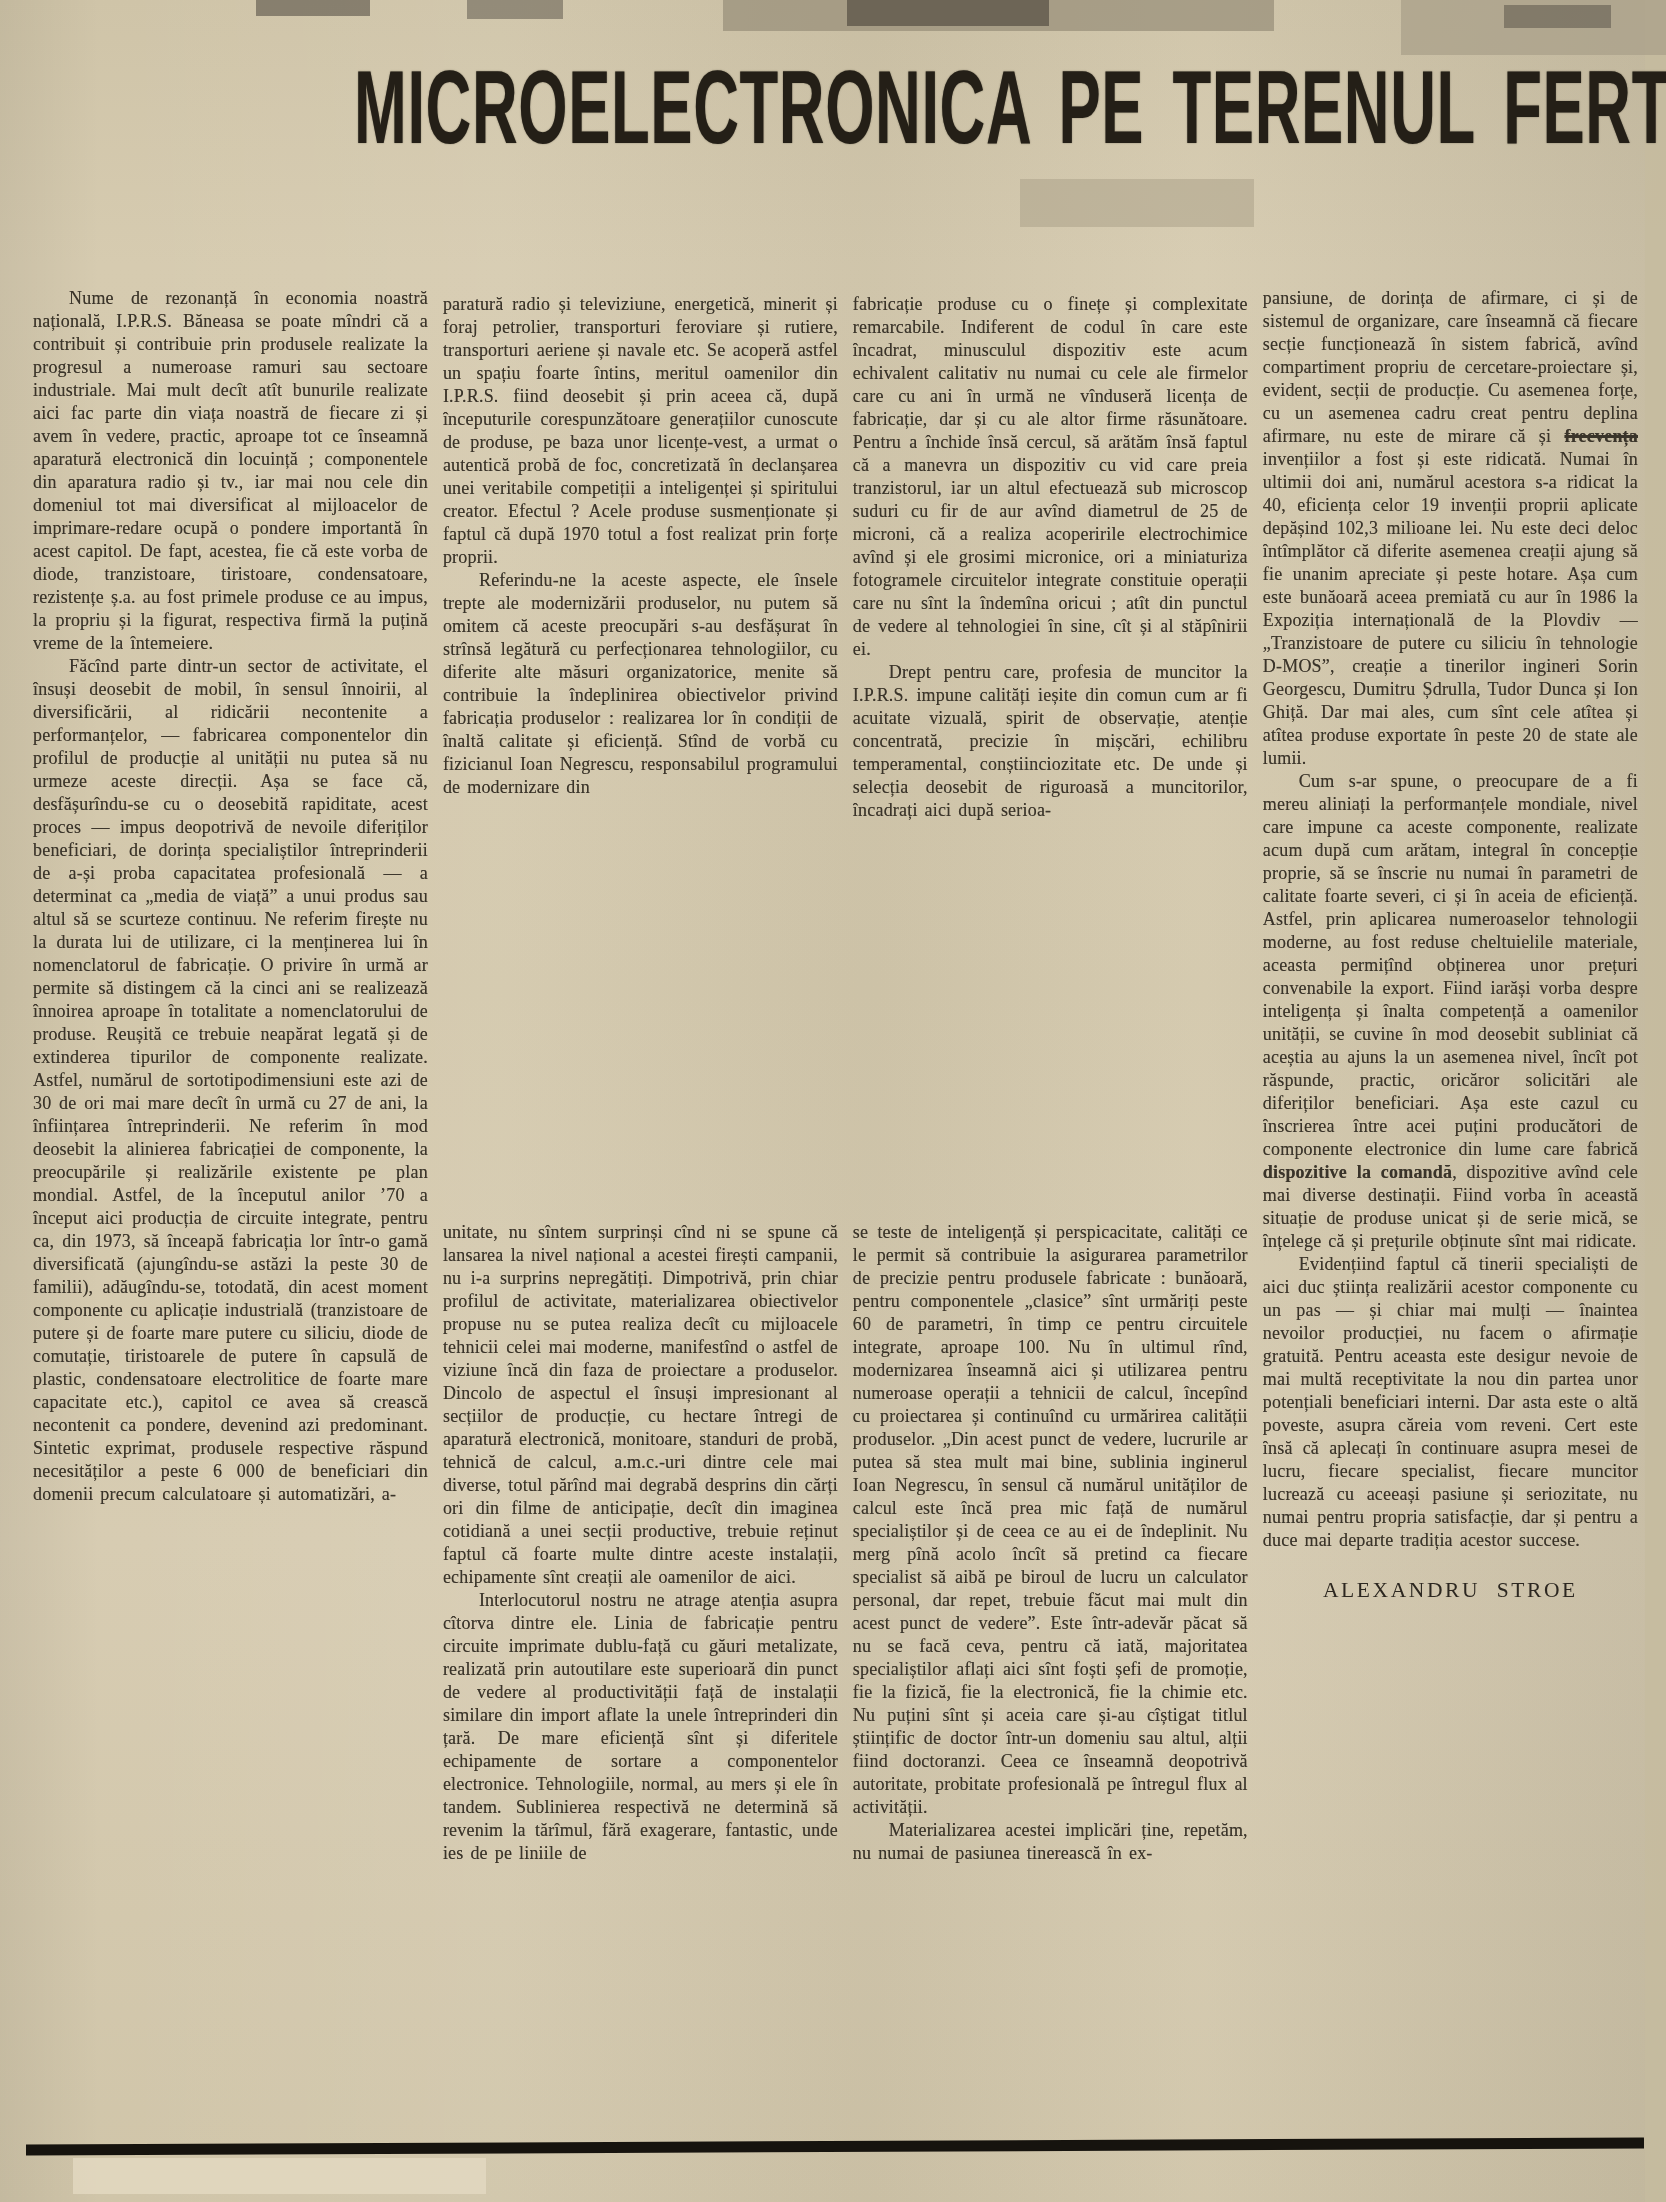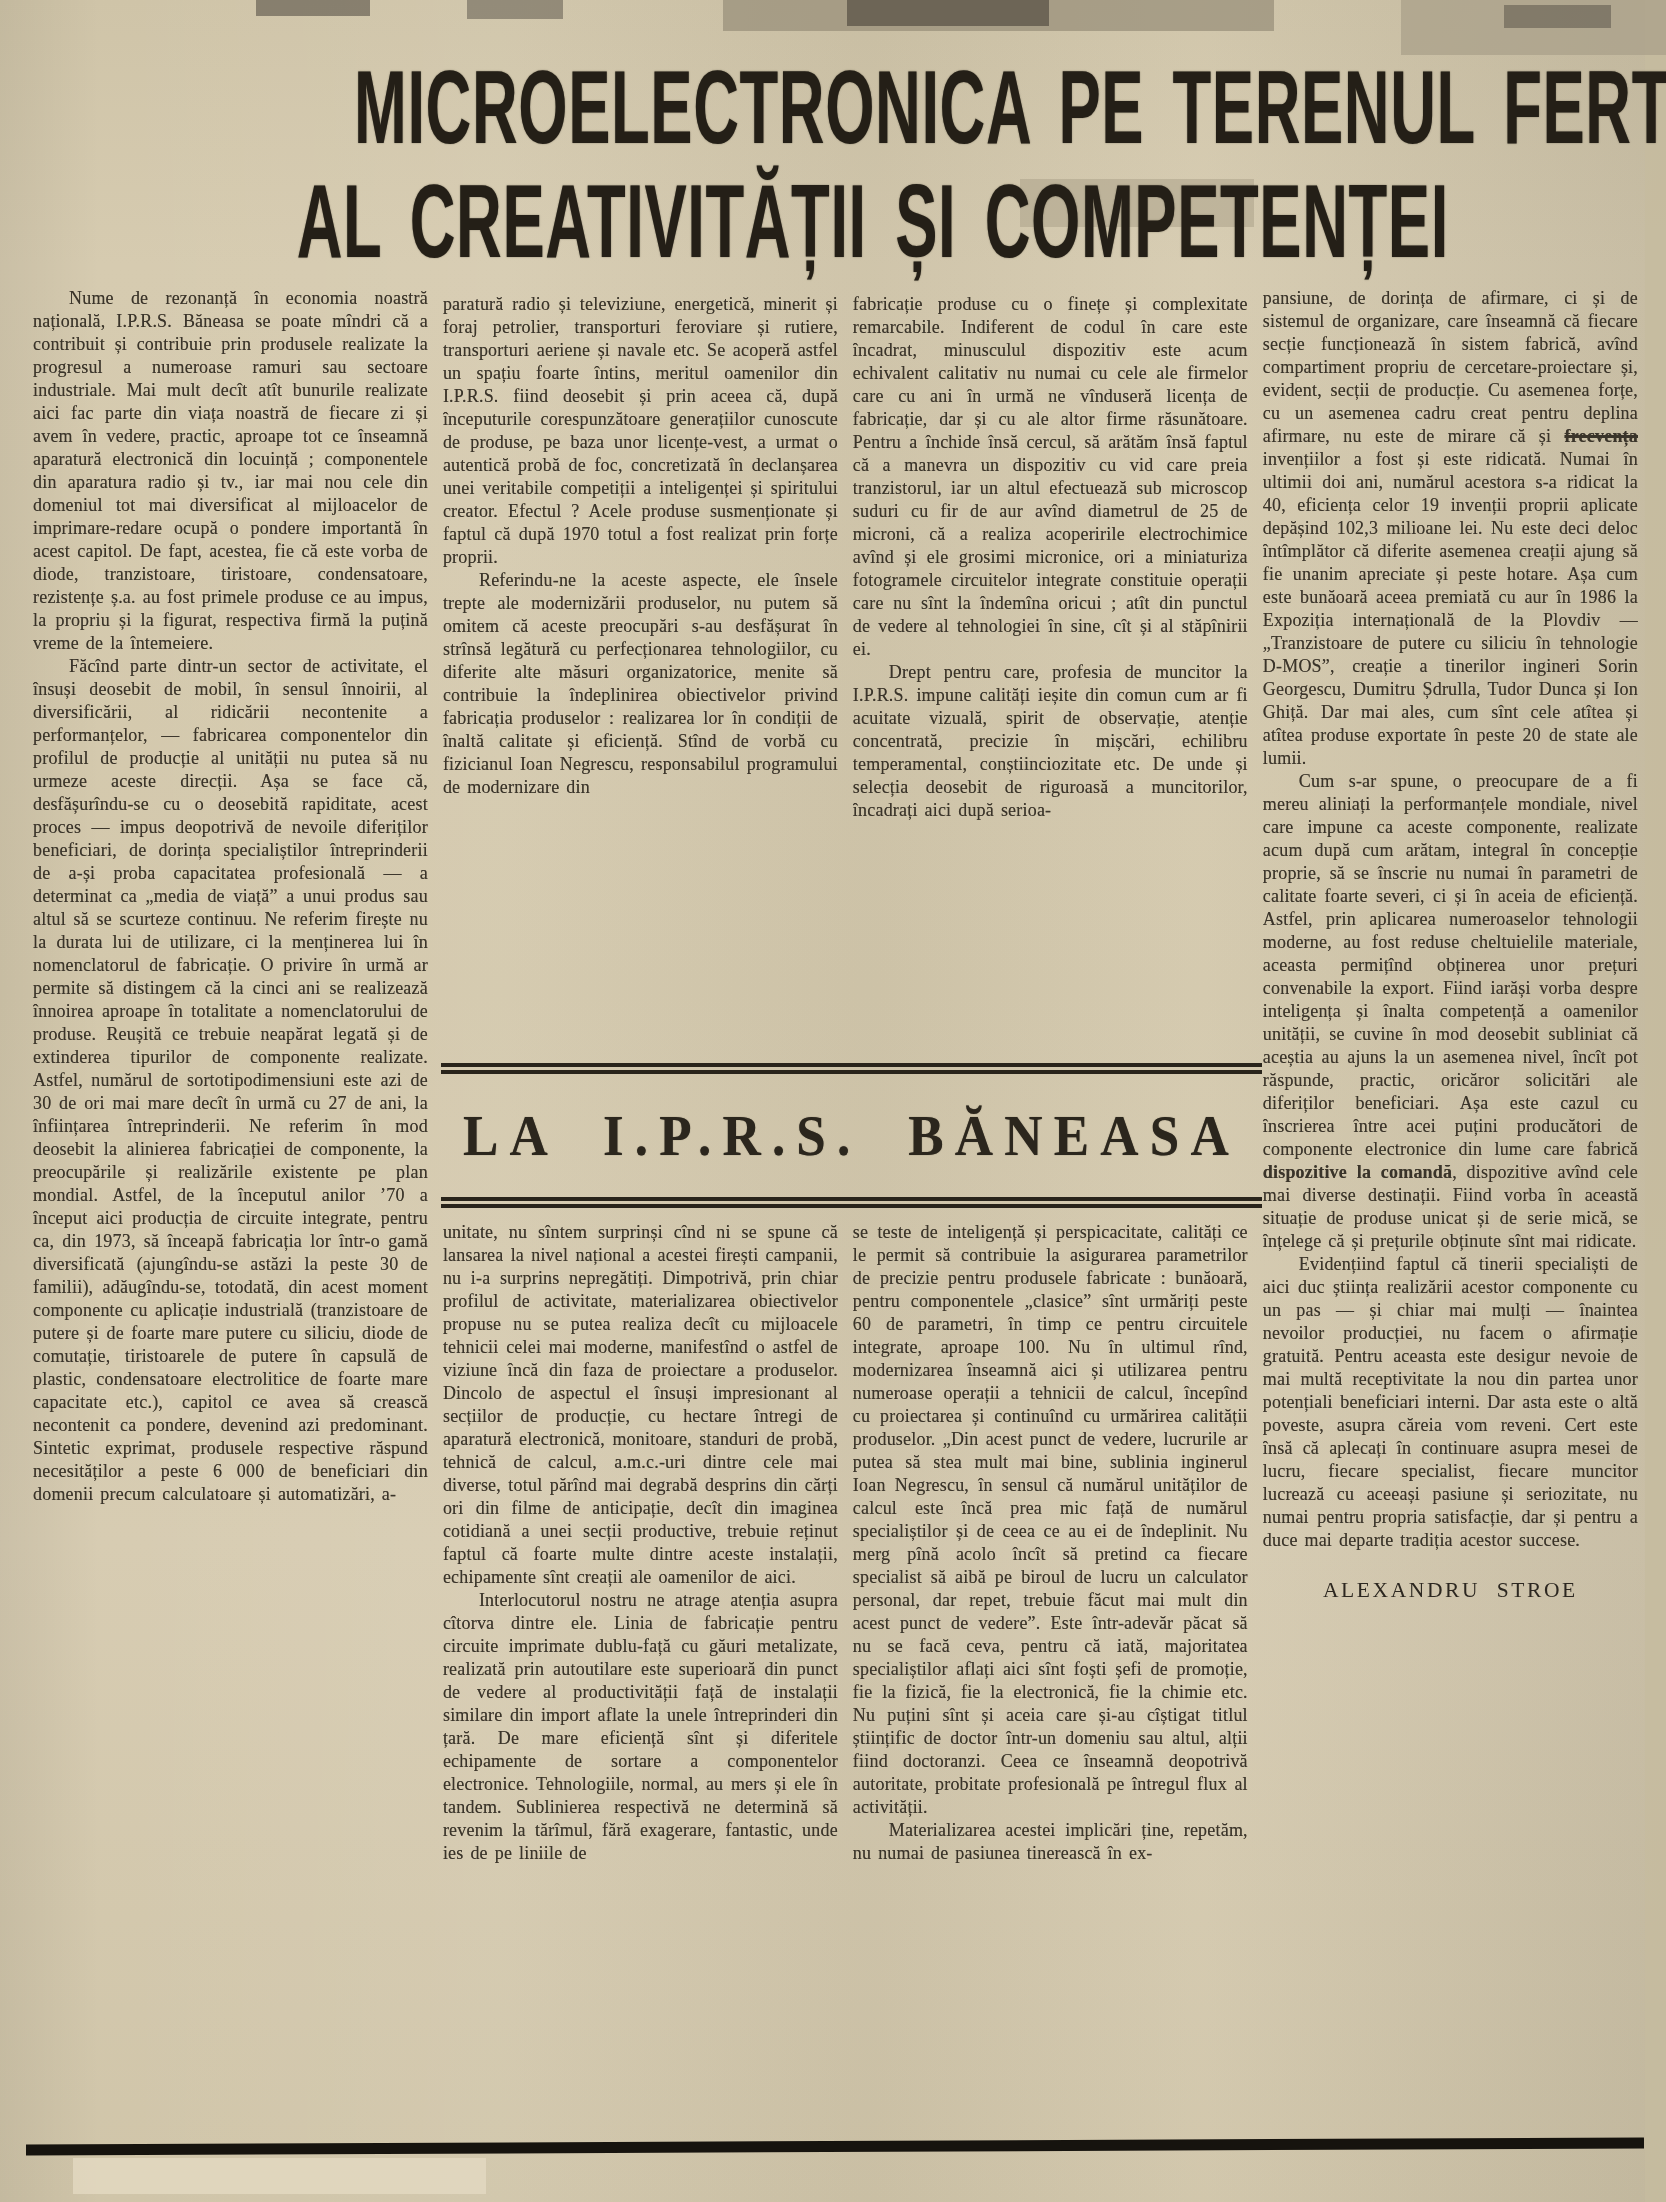--- a/index.html
+++ b/index.html
@@ -79,7 +79,6 @@
 
   <header class="masthead">
     <div class="title-line"><span>MICROELECTRONICA PE TERENUL FERTIL</span></div>
-    <div class="title-line"><span>AL CREATIVITĂȚII ȘI COMPETENȚEI</span></div>
   </header>
 
   <div class="columns">

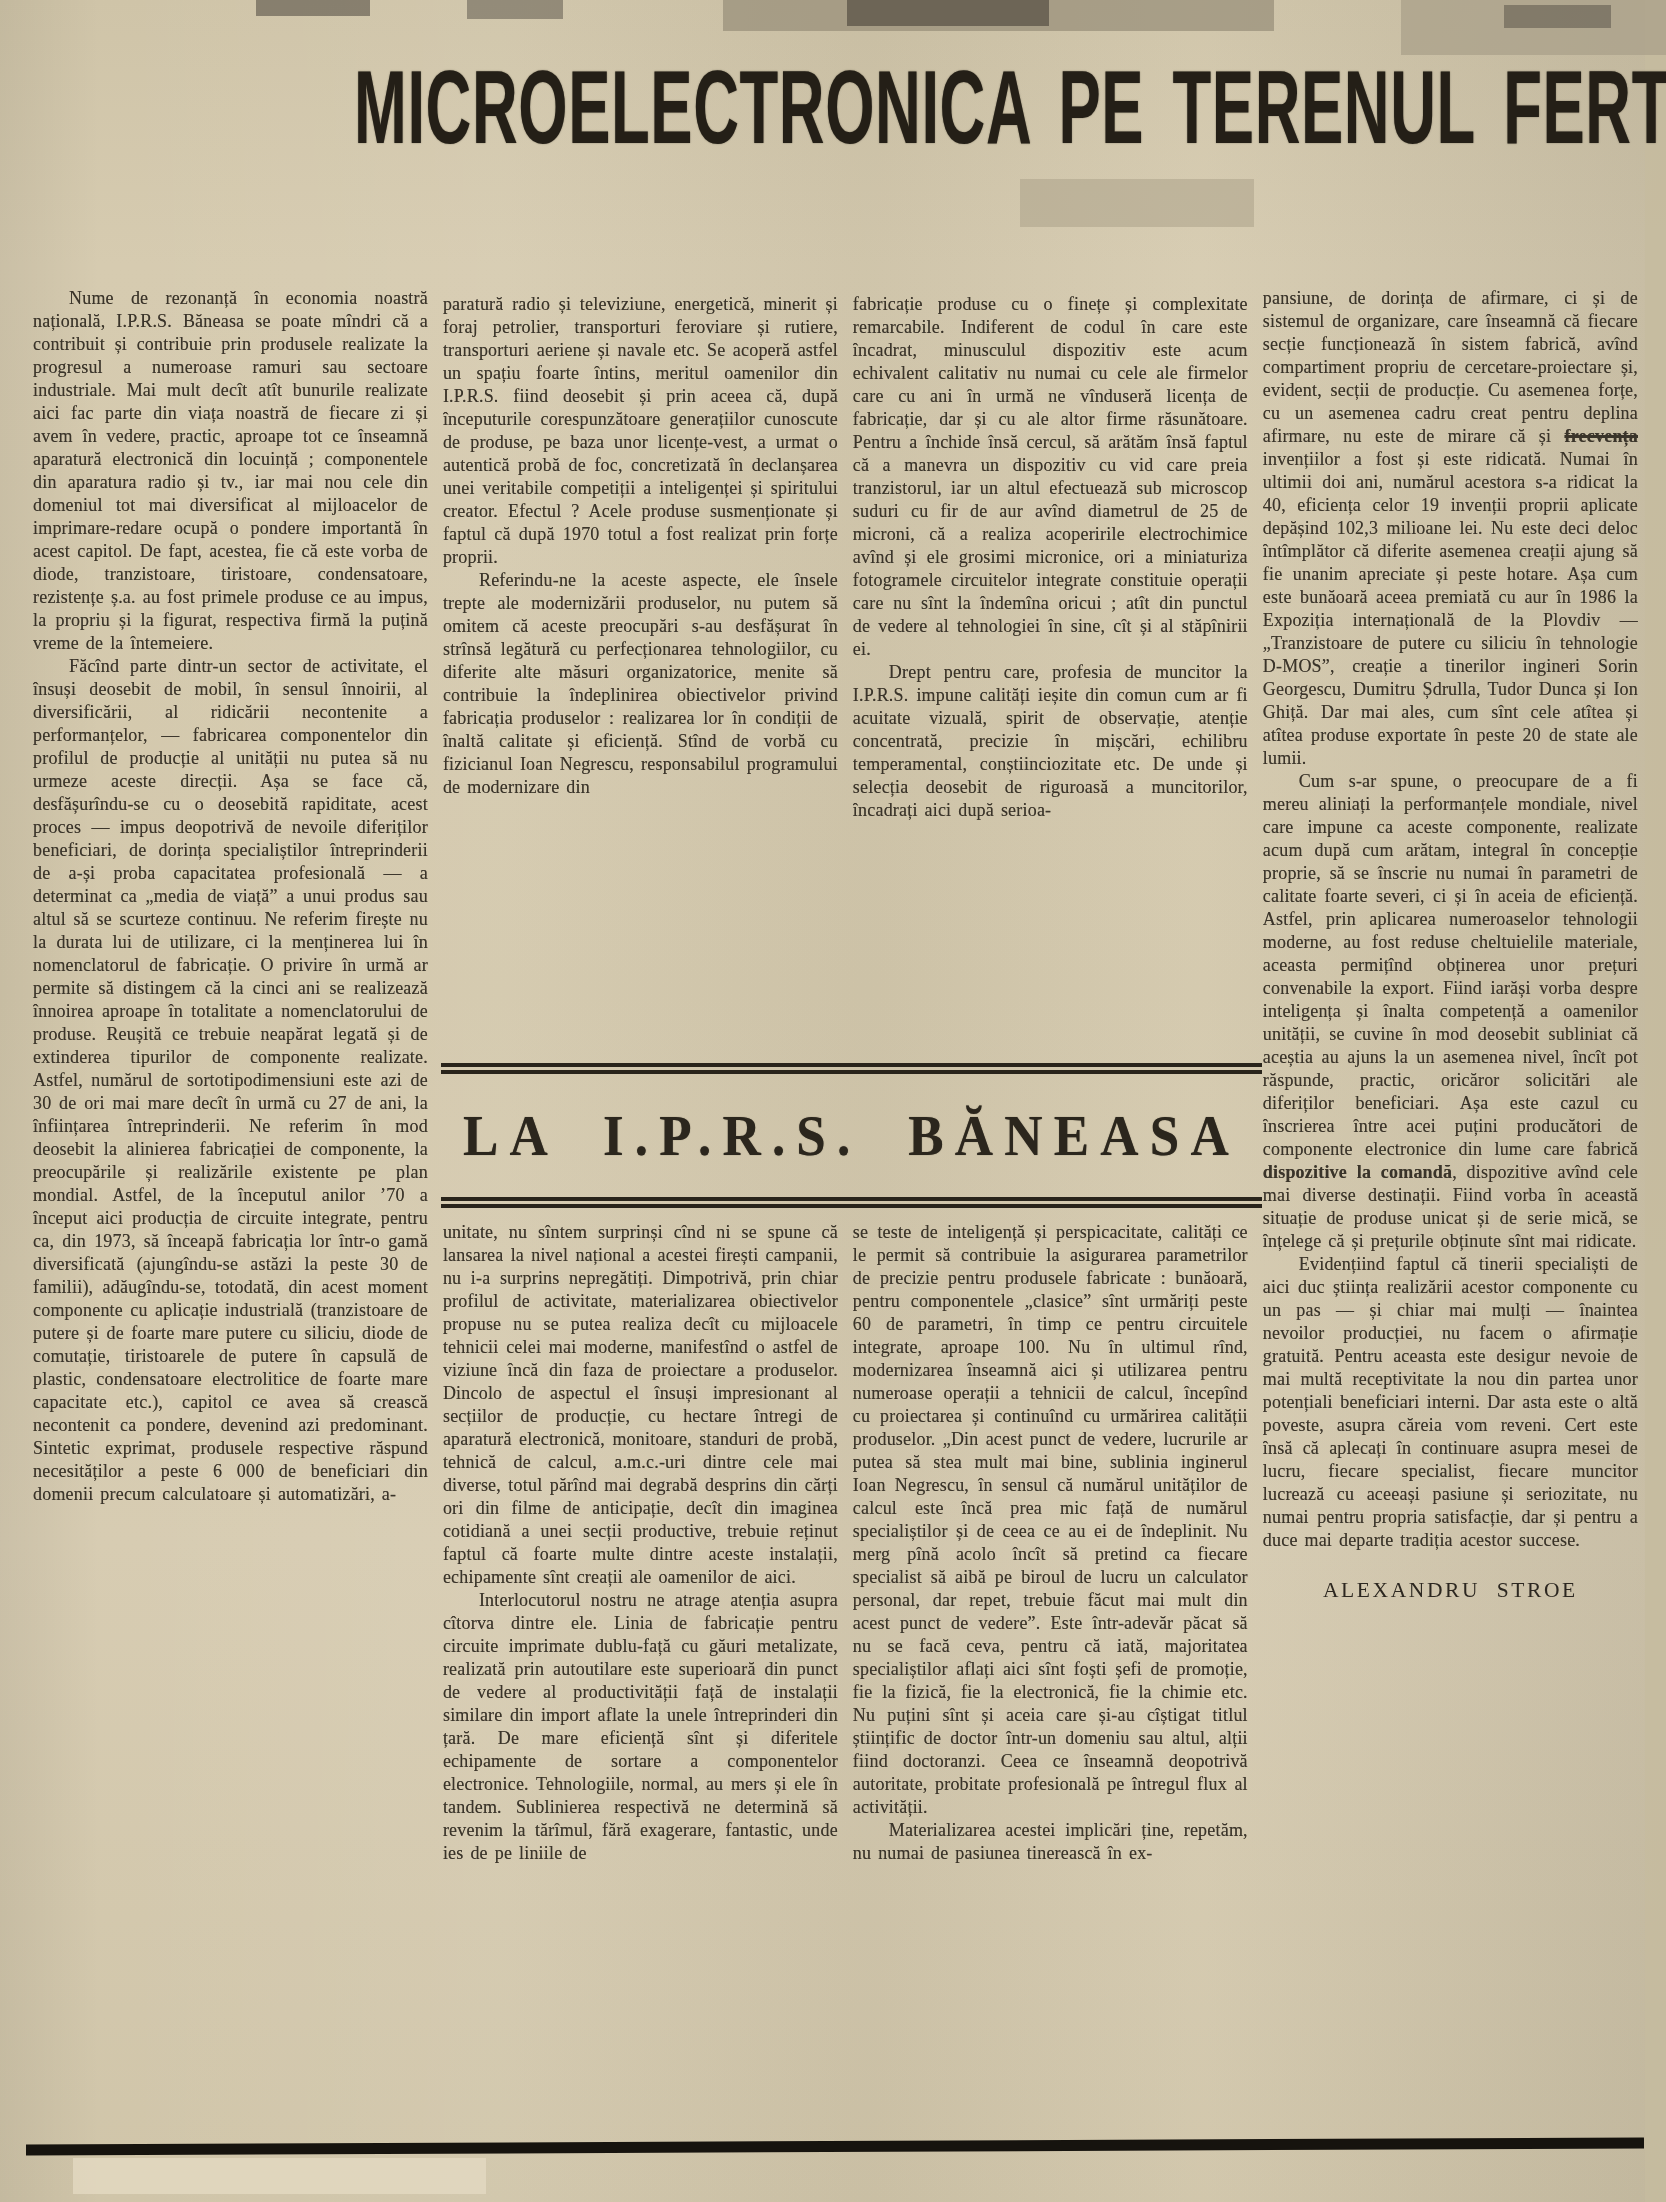--- a/index.html
+++ b/index.html
@@ -121,9 +121,6 @@
 
   </div>
 
-  <div class="headline-box">
-    <div class="headline-text">LA I.P.R.S. BĂNEASA</div>
-  </div>
 
   <div class="bottom-rule"></div>
 

